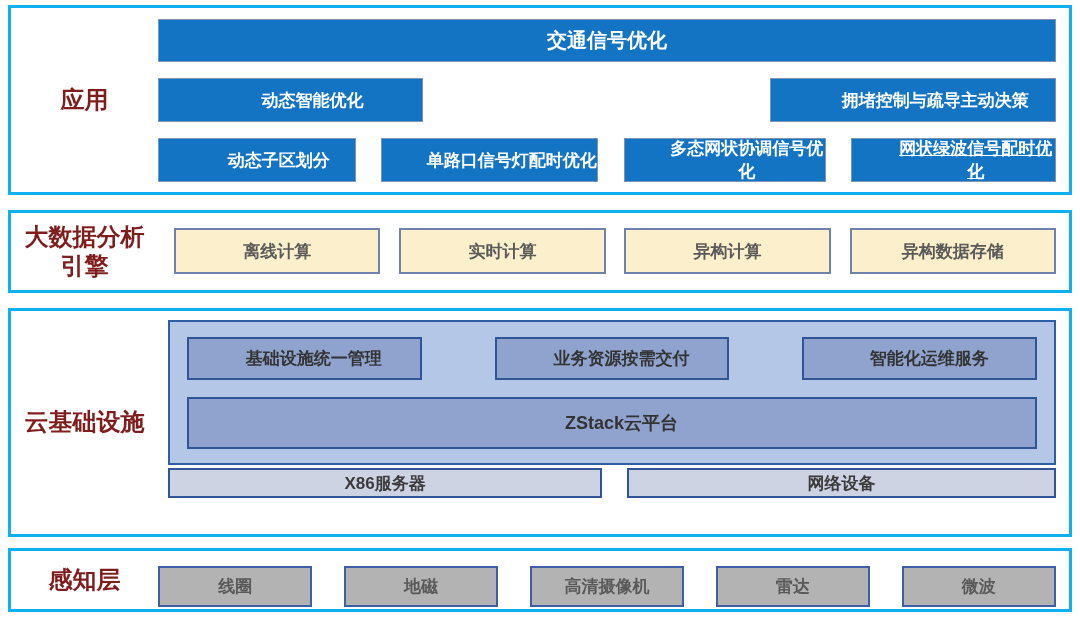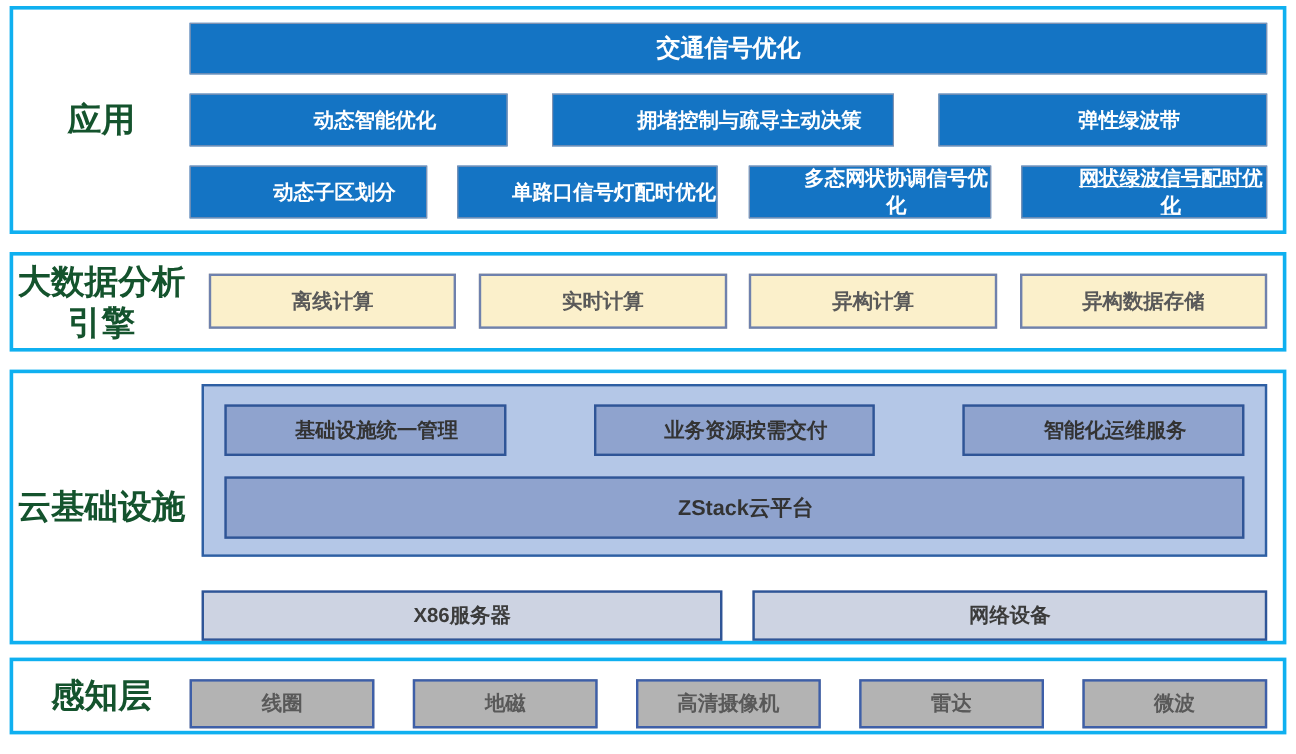--- a/index.html
+++ b/index.html
@@ -32,8 +32,8 @@
     align-items: center;
     justify-content: center;
     font-weight: bold;
-    font-size: 28px;
-    color: #14532d;
+    font-size: 24px;
+    color: #7f1d1d;
     line-height: 1.2;
     text-align: center;
   }

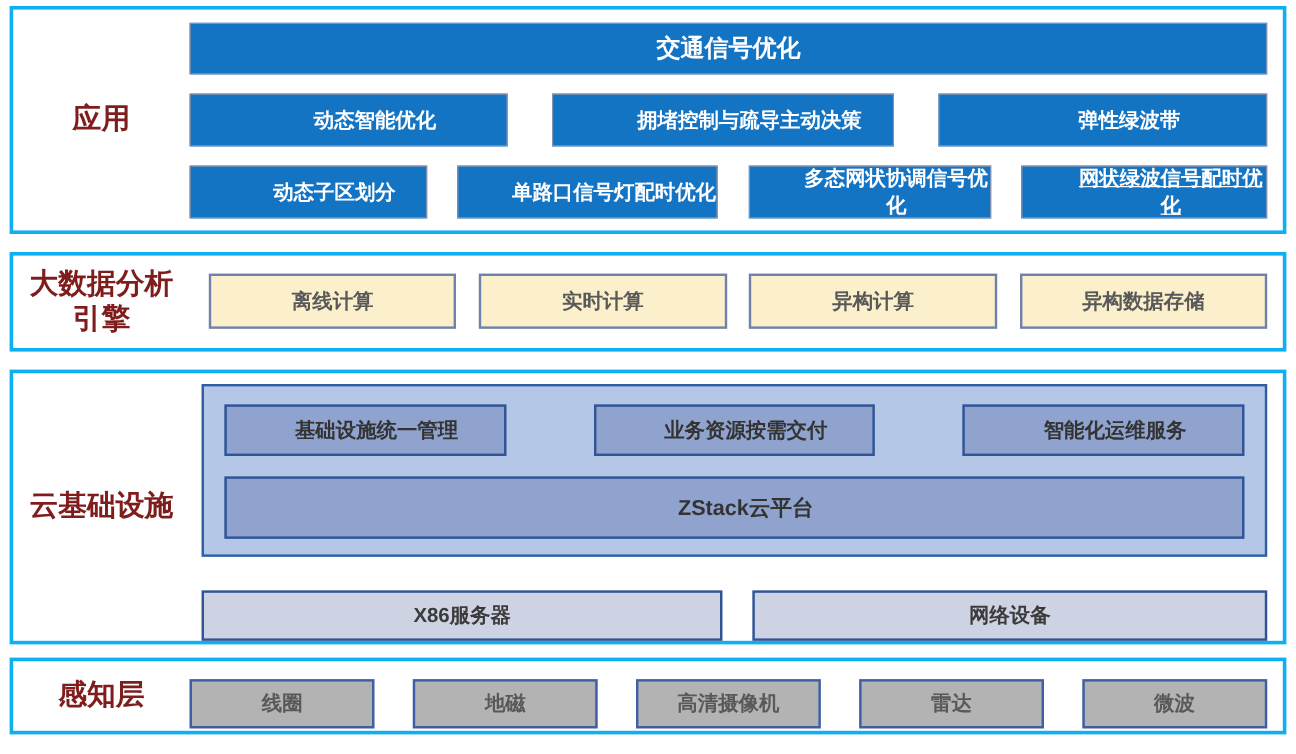--- a/index.html
+++ b/index.html
@@ -159,7 +159,6 @@
       <div class="app-row">
         <div class="box blue-box w-a1">动态智能优化</div>
         <div class="box blue-box w-a2">拥堵控制与疏导主动决策</div>
-        <div class="box blue-box w-a3">弹性绿波带</div>
       </div>
       <div class="app-row">
         <div class="box blue-box w-b1">动态子区划分</div>

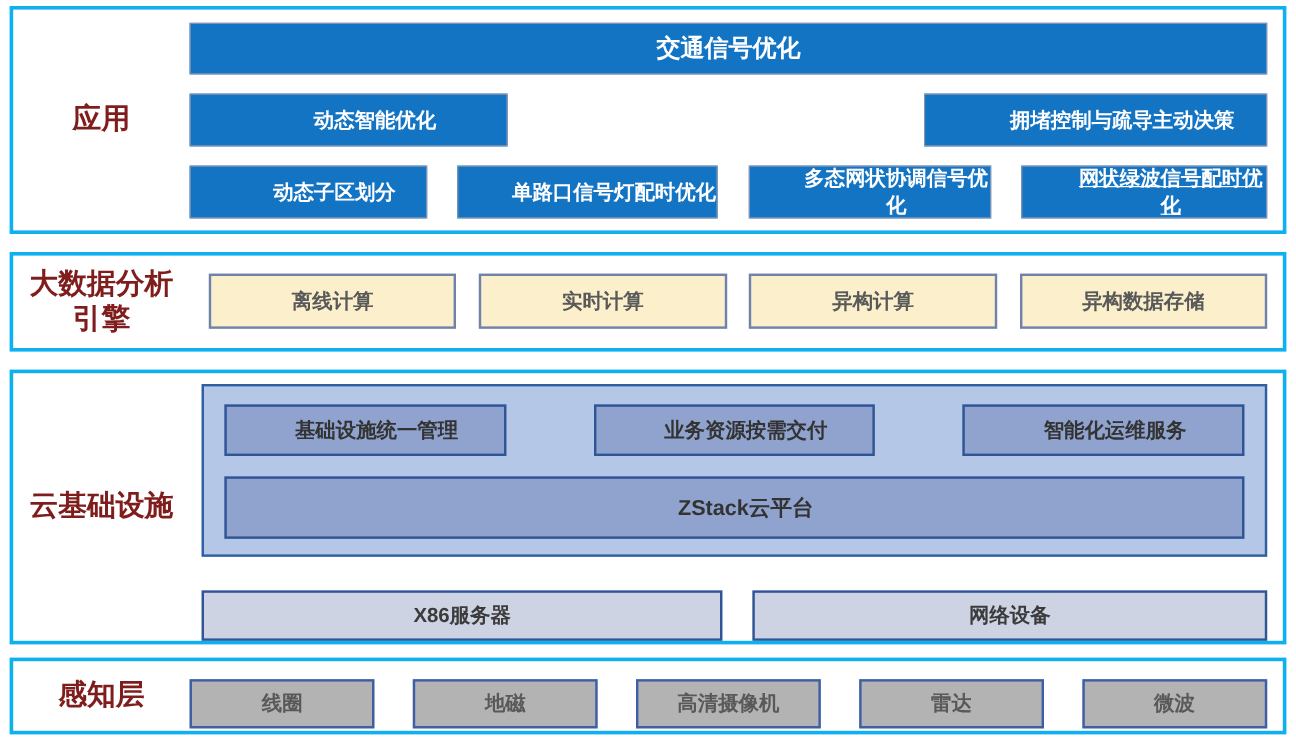--- a/index.html
+++ b/index.html
@@ -119,8 +119,8 @@
     font-size: 18px;
   }
   .hardware-row {
-    margin-top: 28px;
-    height: 43px;
+    margin-top: 3px;
+    height: 30px;
     display: flex;
     justify-content: space-between;
   }

